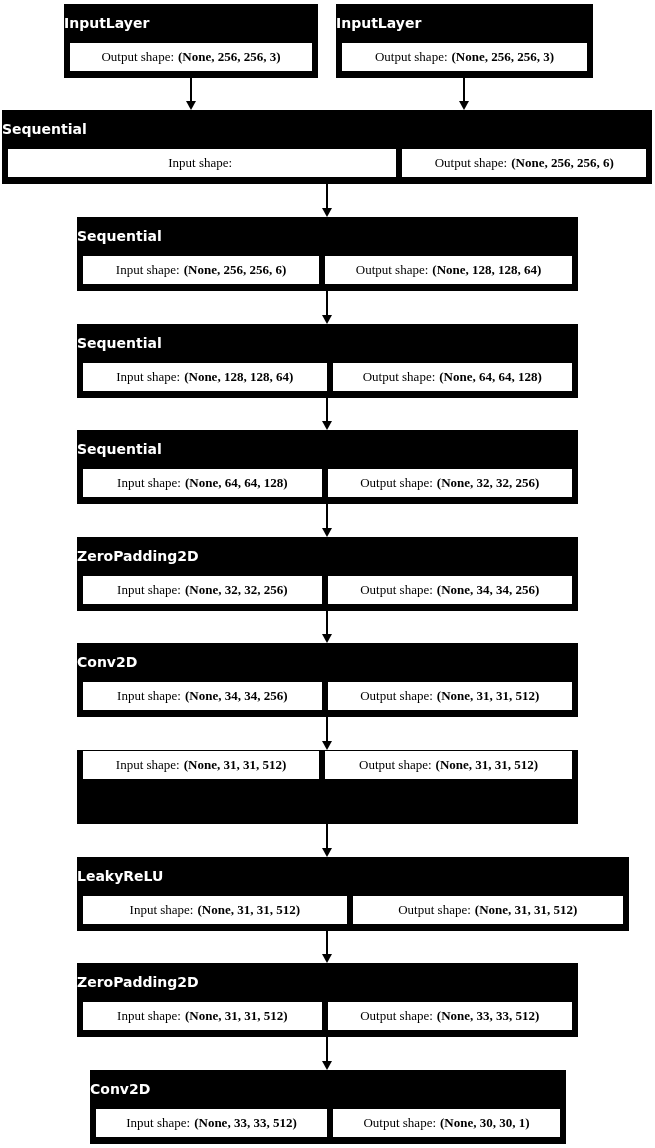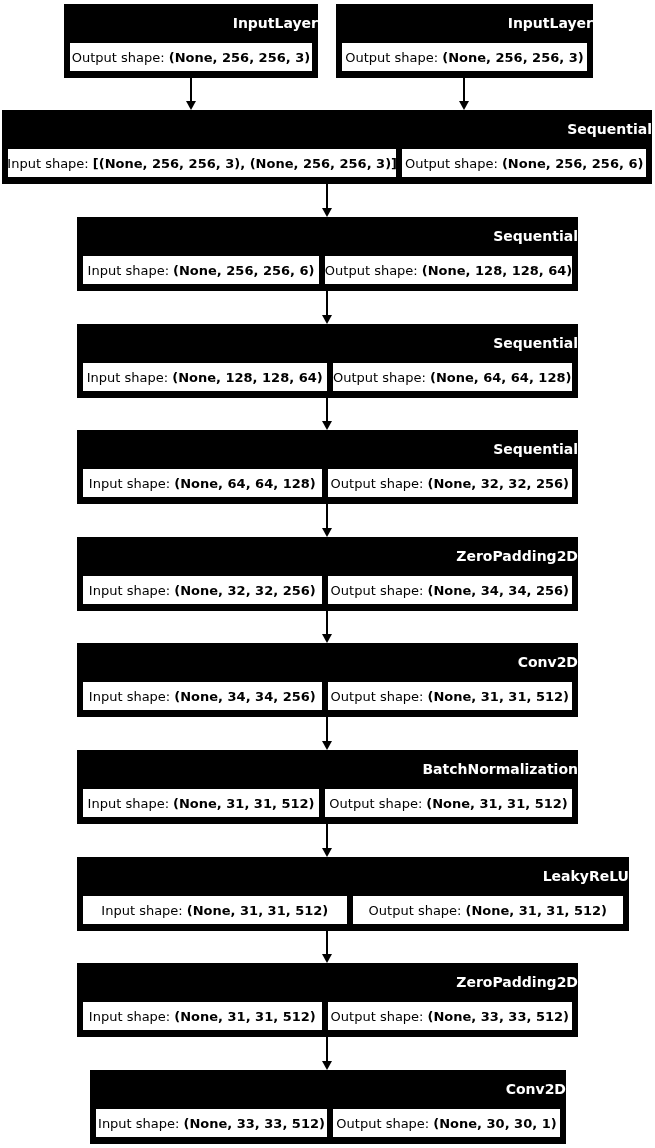--- a/index.html
+++ b/index.html
@@ -19,7 +19,7 @@
   .node-title {
     height:38px;
     line-height:38px;
-    text-align:right;
+    text-align:left;
     color:#ffffff;
     font-weight:bold;
     font-size:14px;

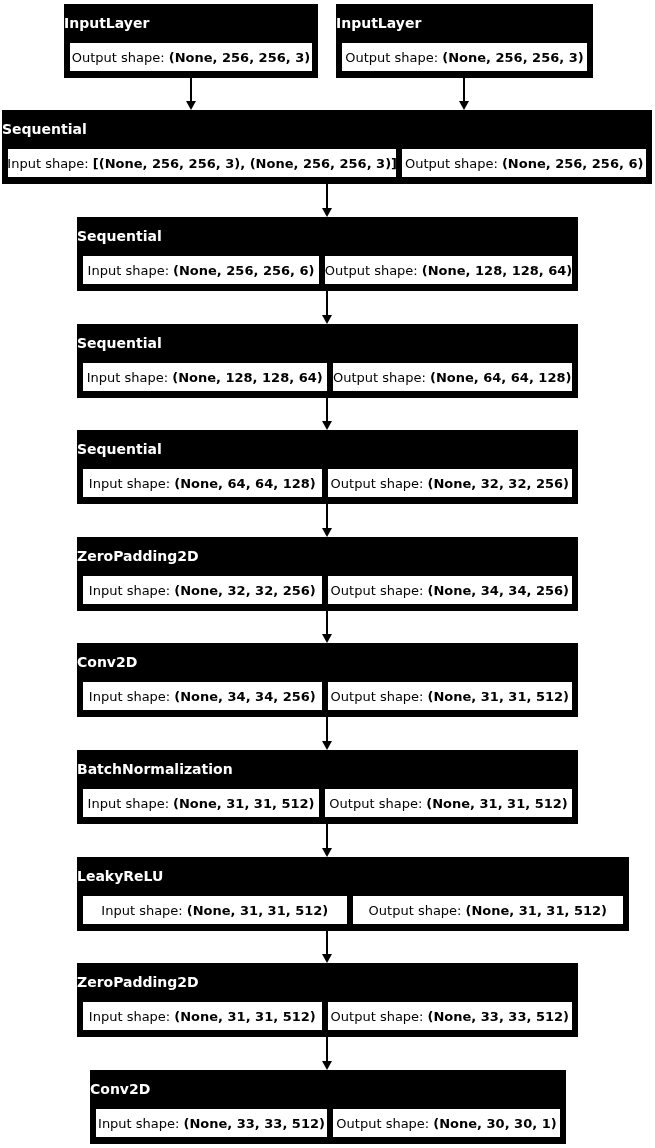--- a/index.html
+++ b/index.html
@@ -30,6 +30,7 @@
     gap:4px;
     margin:0 5px;
     height:30px;
+    font-family:Liberation Serif, serif;
   }
   .cell {
     background:#ffffff;

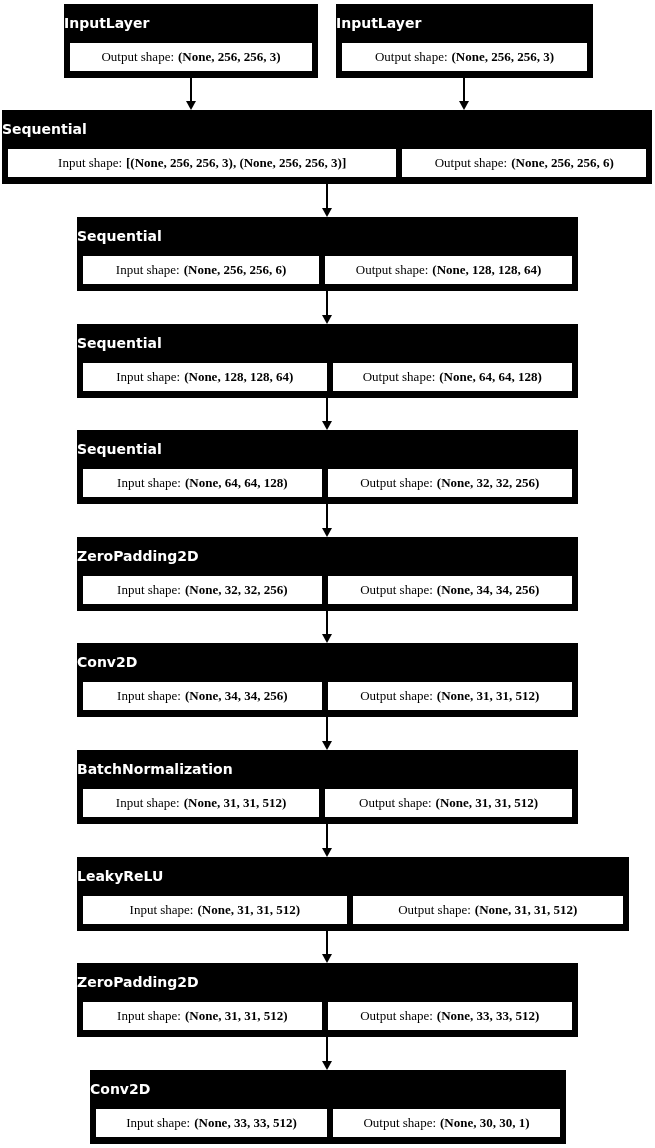--- a/index.html
+++ b/index.html
@@ -97,7 +97,6 @@
     <div class="cells">
       <div class="cell" style="flex:0 0 61%;">
         <span class="cl">Input shape:</span>
-          <span class="cv">[(None, 256, 256, 3), (None, 256, 256, 3)]</span>
       </div>
       <div class="cell" style="flex:1 1 auto;">
         <span class="cl">Output shape:</span>

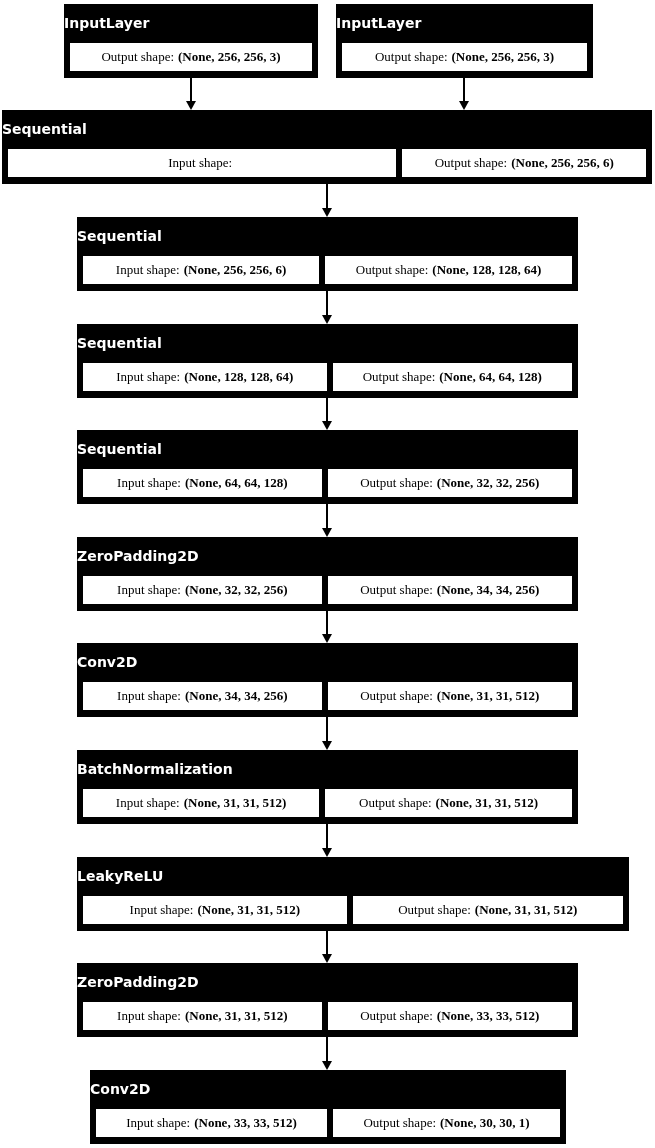--- a/index.html
+++ b/index.html
@@ -176,7 +176,6 @@
   </div>
 
   <div class="node" style="left:77px; top:750px; width:501px;">
-    <div class="node-title">BatchNormalization</div>
     <div class="cells">
       <div class="cell" style="flex:0 0 48.5%;">
         <span class="cl">Input shape:</span>

